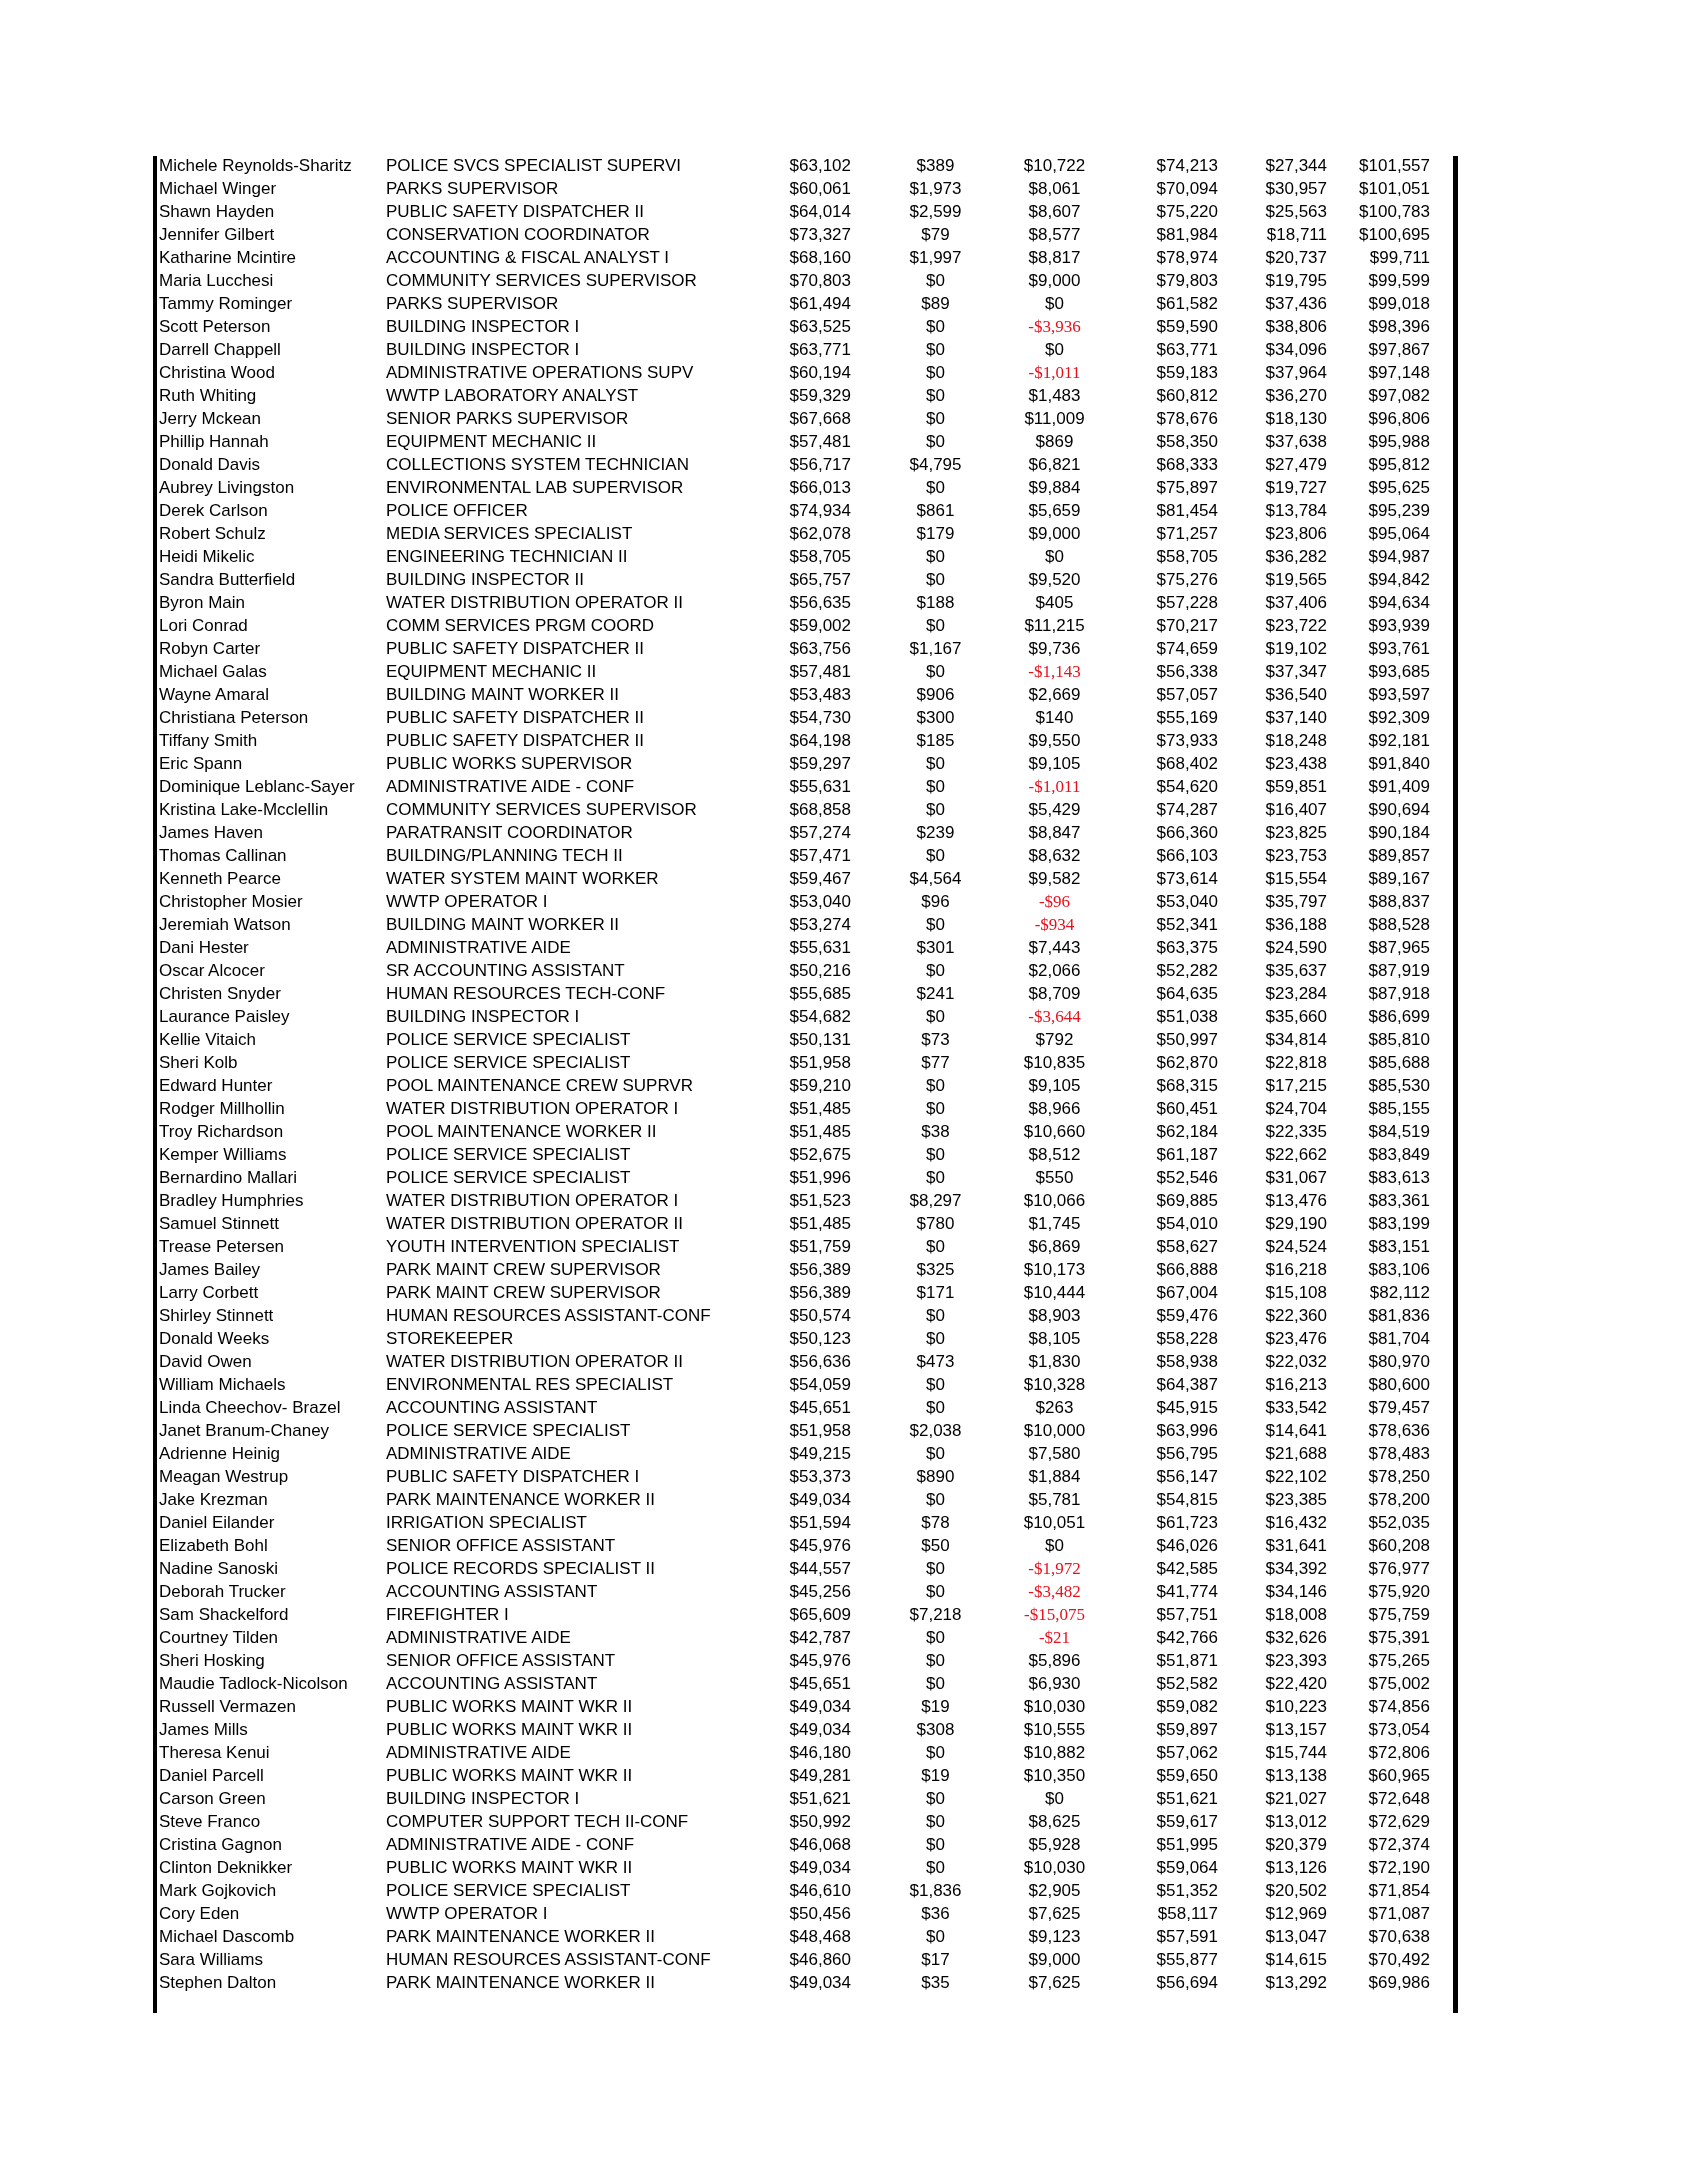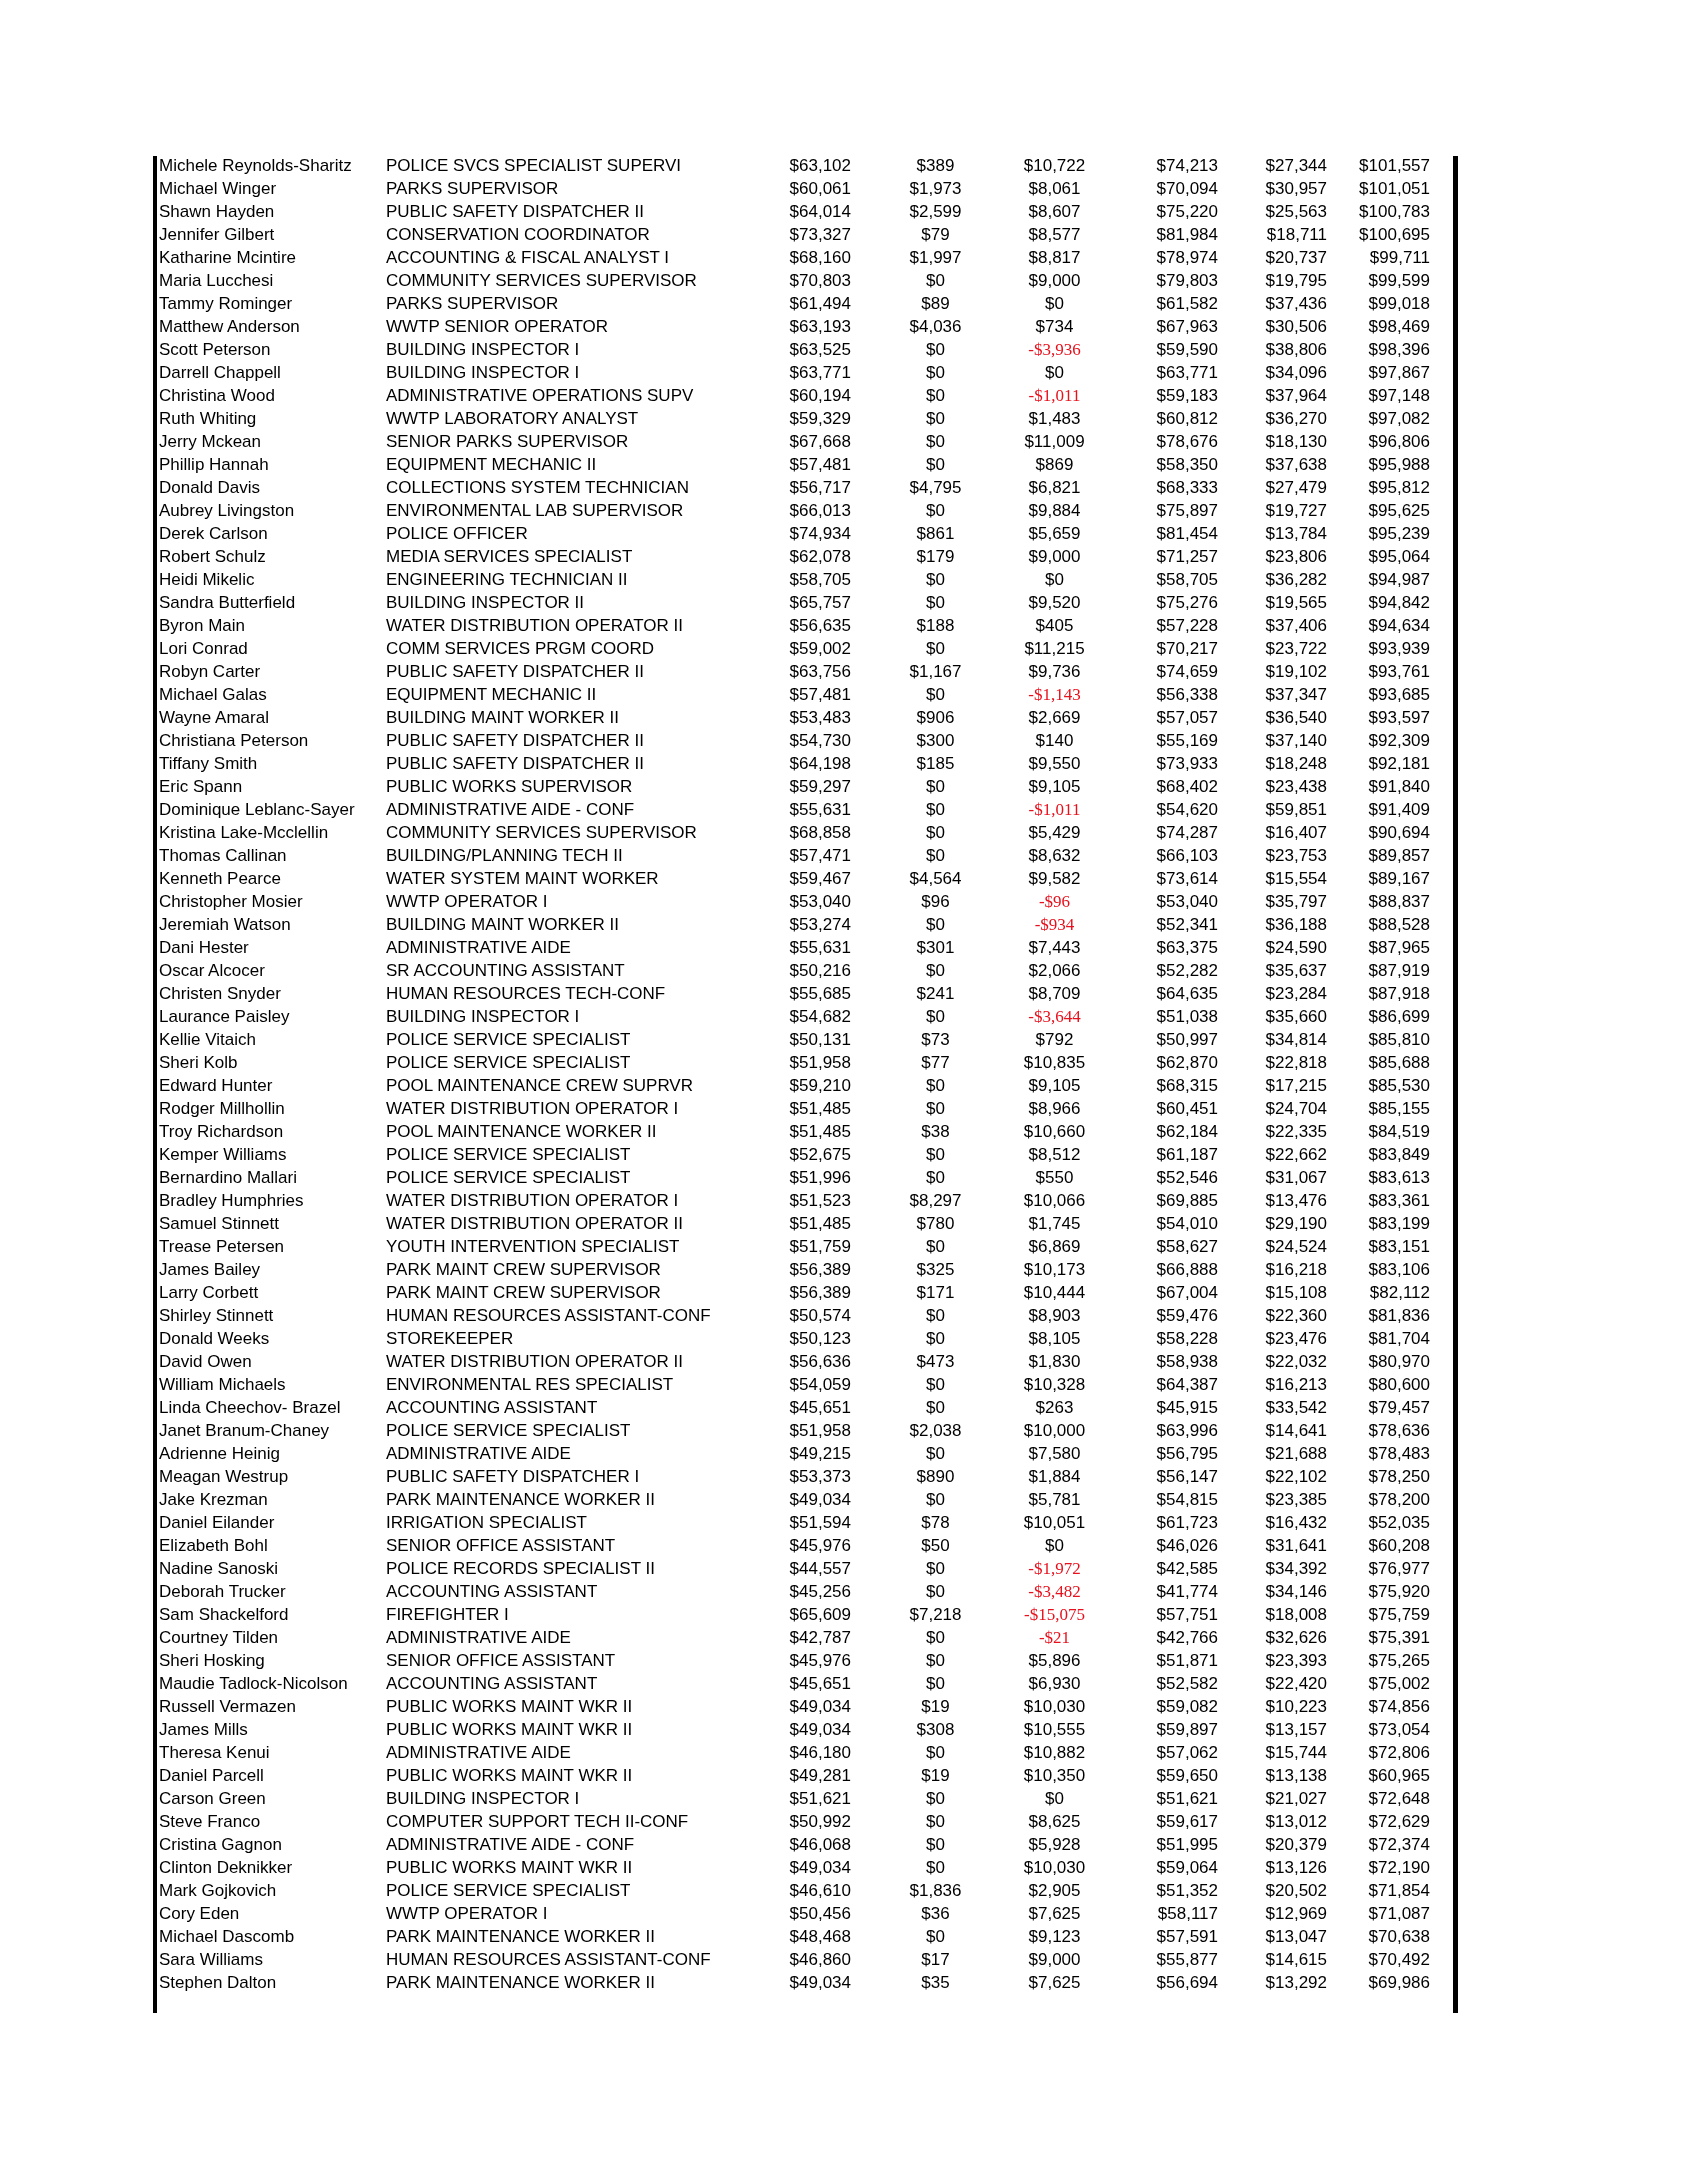--- a/index.html
+++ b/index.html
@@ -99,16 +99,6 @@
         <span class="c c-grand">$99,018</span>
       </div>
       <div class="row">
-        <span class="c c-name">Matthew Anderson</span>
-        <span class="c c-title">WWTP SENIOR OPERATOR</span>
-        <span class="c c-base">$63,193</span>
-        <span class="c c-ot">$4,036</span>
-        <span class="c c-other">$734</span>
-        <span class="c c-total">$67,963</span>
-        <span class="c c-benefits">$30,506</span>
-        <span class="c c-grand">$98,469</span>
-      </div>
-      <div class="row">
         <span class="c c-name">Scott Peterson</span>
         <span class="c c-title">BUILDING INSPECTOR I</span>
         <span class="c c-base">$63,525</span>

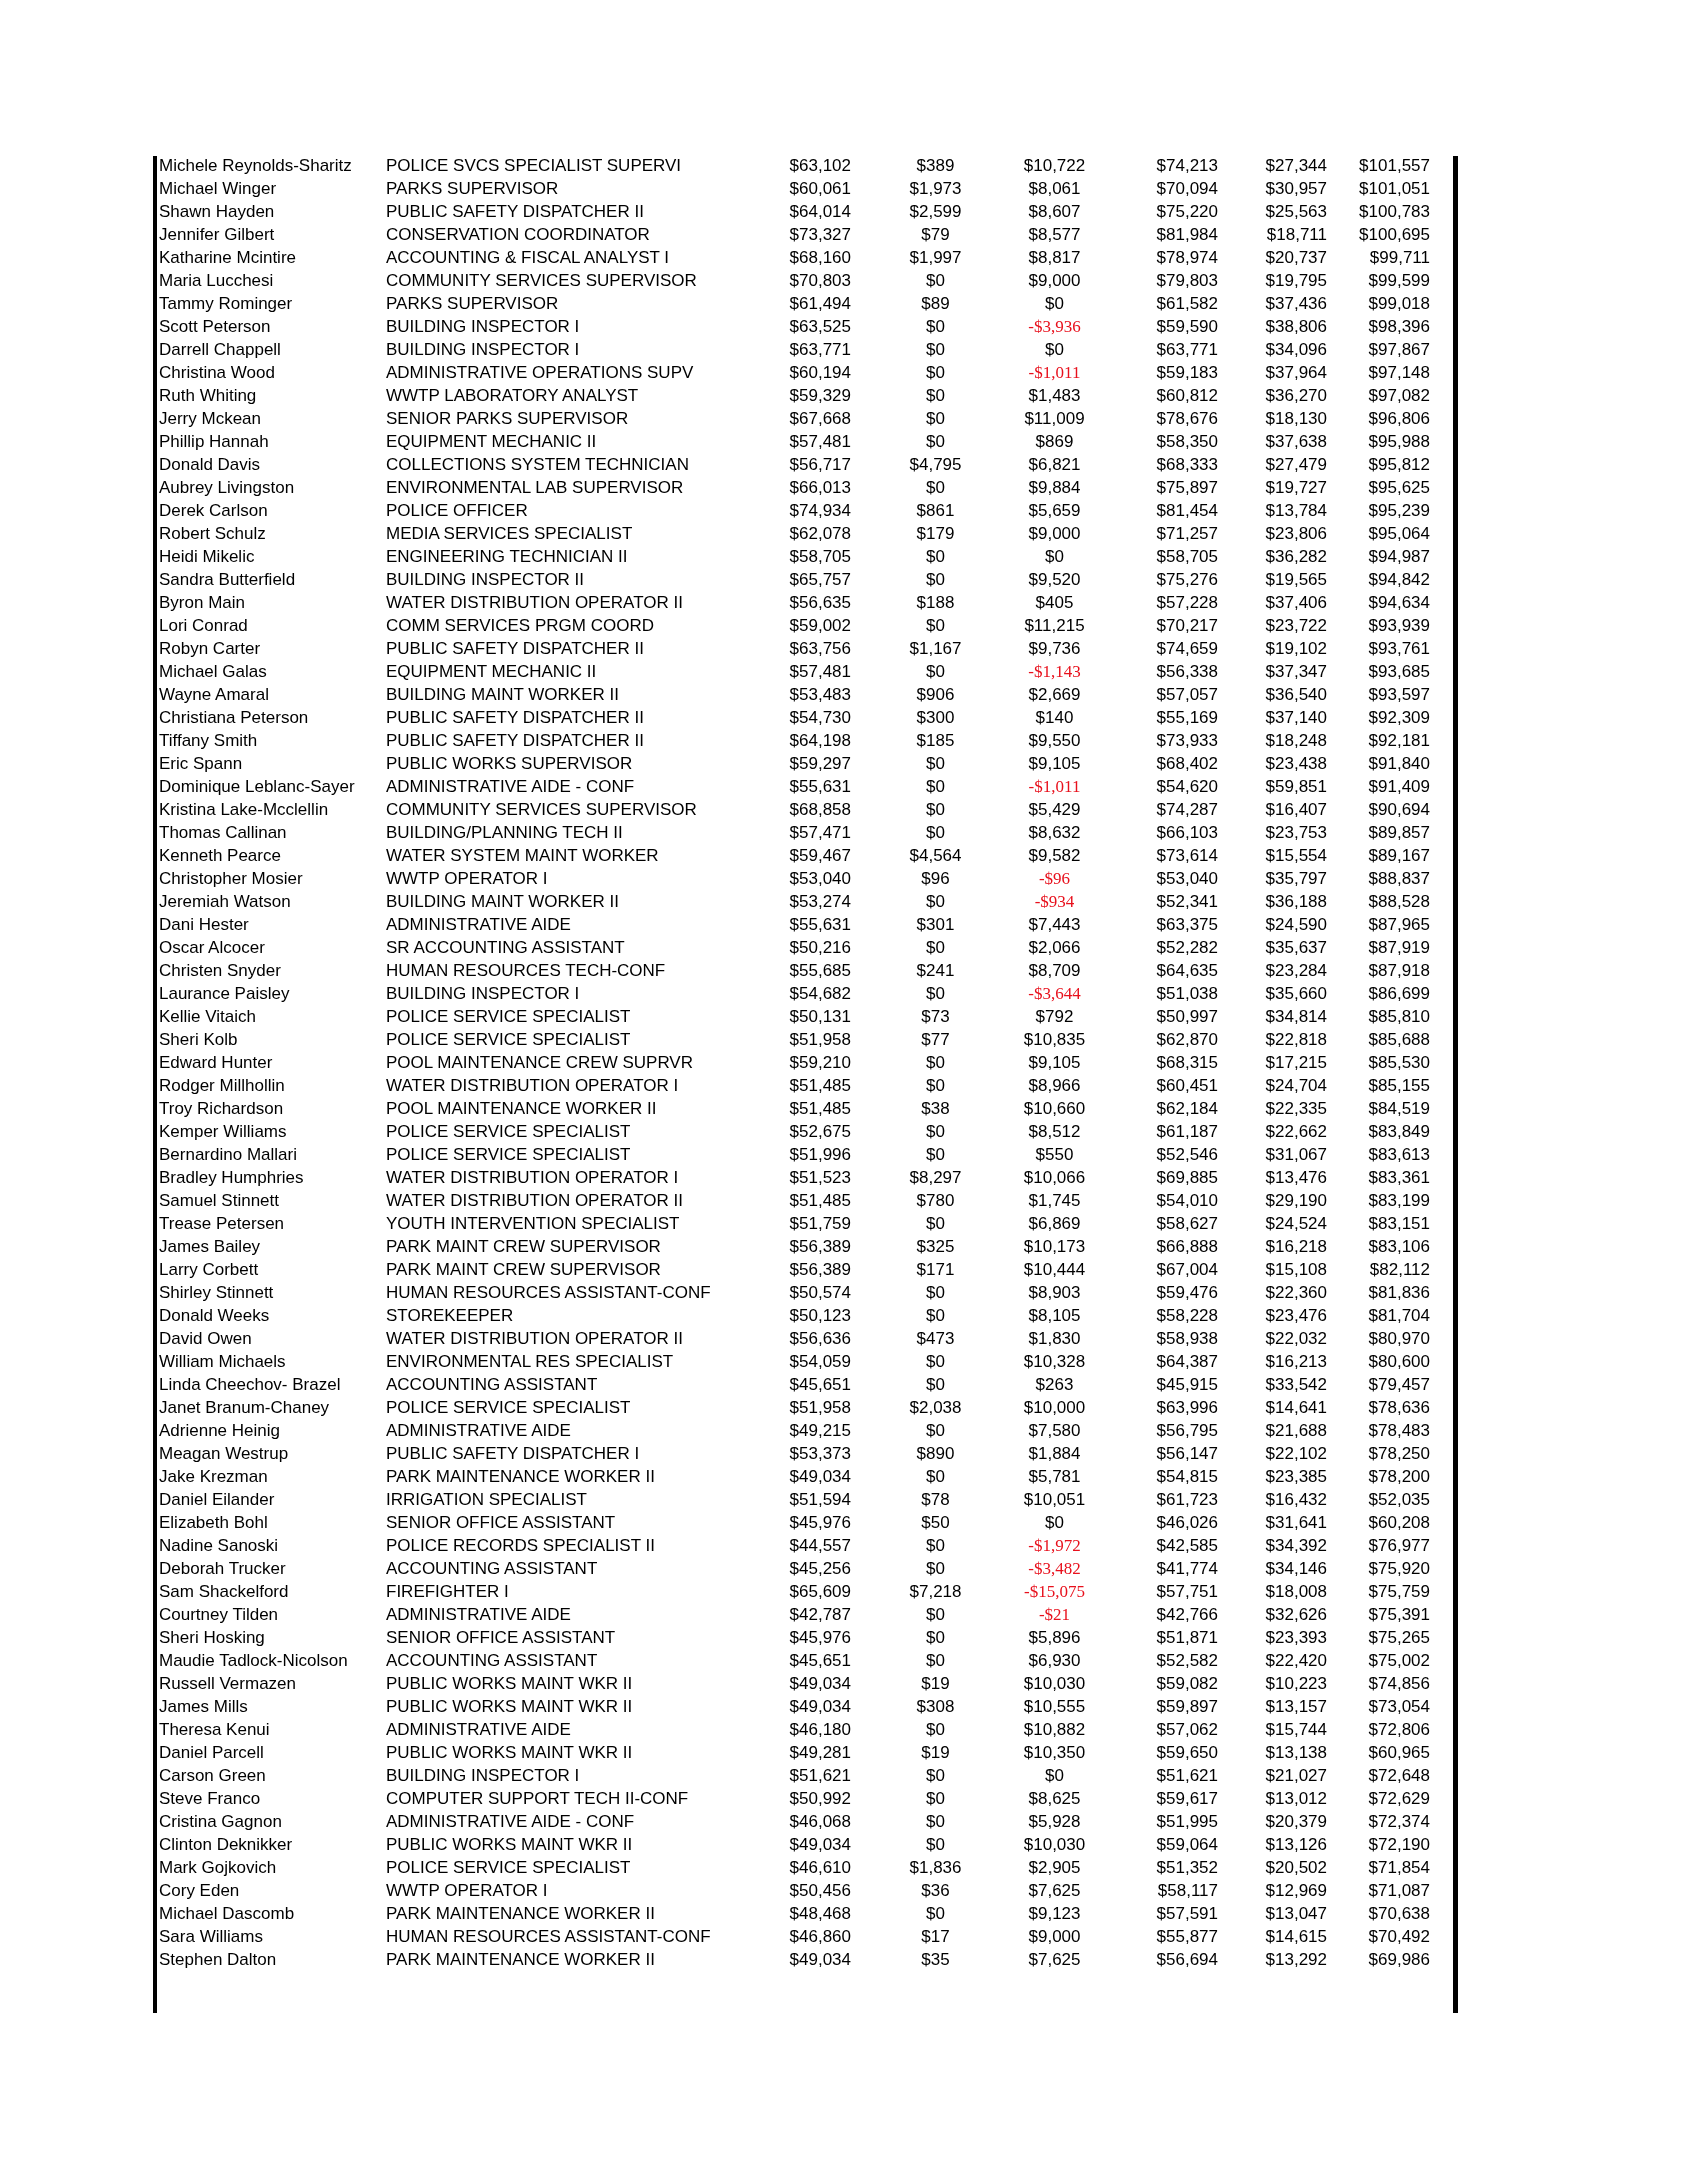--- a/index.html
+++ b/index.html
@@ -319,6 +319,16 @@
         <span class="c c-grand">$90,694</span>
       </div>
       <div class="row">
+        <span class="c c-name">James Haven</span>
+        <span class="c c-title">PARATRANSIT COORDINATOR</span>
+        <span class="c c-base">$57,274</span>
+        <span class="c c-ot">$239</span>
+        <span class="c c-other">$8,847</span>
+        <span class="c c-total">$66,360</span>
+        <span class="c c-benefits">$23,825</span>
+        <span class="c c-grand">$90,184</span>
+      </div>
+      <div class="row">
         <span class="c c-name">Thomas Callinan</span>
         <span class="c c-title">BUILDING/PLANNING TECH II</span>
         <span class="c c-base">$57,471</span>

